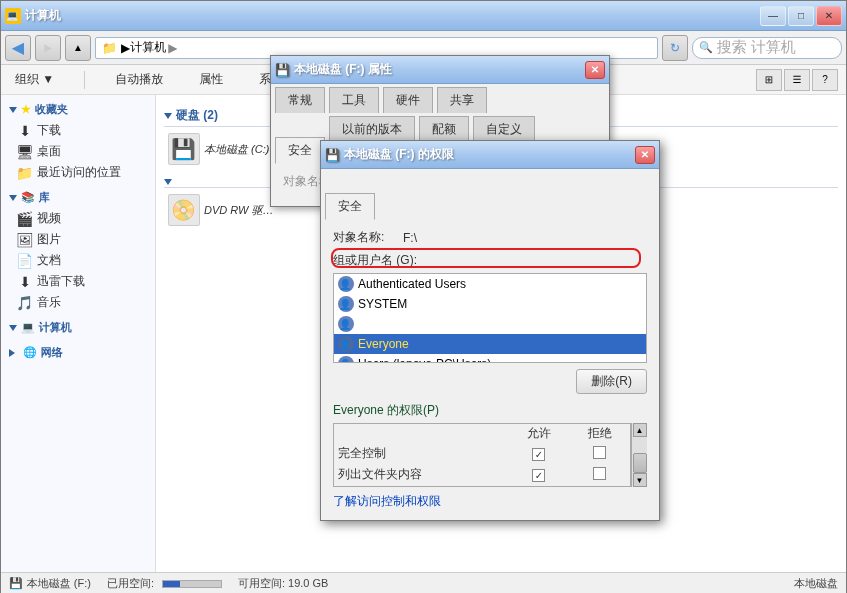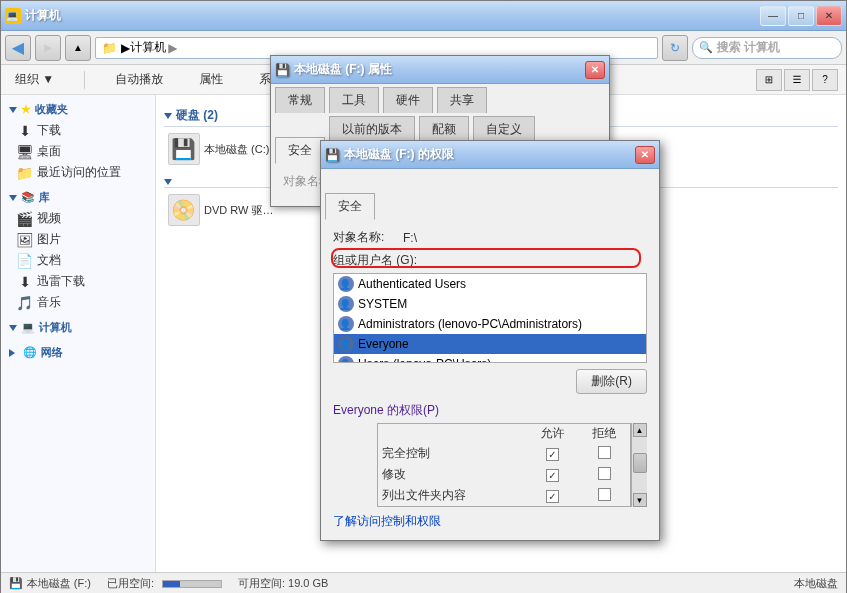--- a/index.html
+++ b/index.html
@@ -557,7 +557,7 @@
     <div class="nav-btn" style="color:#4a90d9;font-size:12px;">↻</div>
     <div class="search-box">
       <span style="color:#aaa;margin-right:4px;">🔍</span>
-      <span style="color:#aaa;font-size:12px;font-weight:bold;">搜索 计算机</span>
+      <span style="color:#aaa;font-size:15px;">搜索 计算机</span>
     </div>
   </div>
 

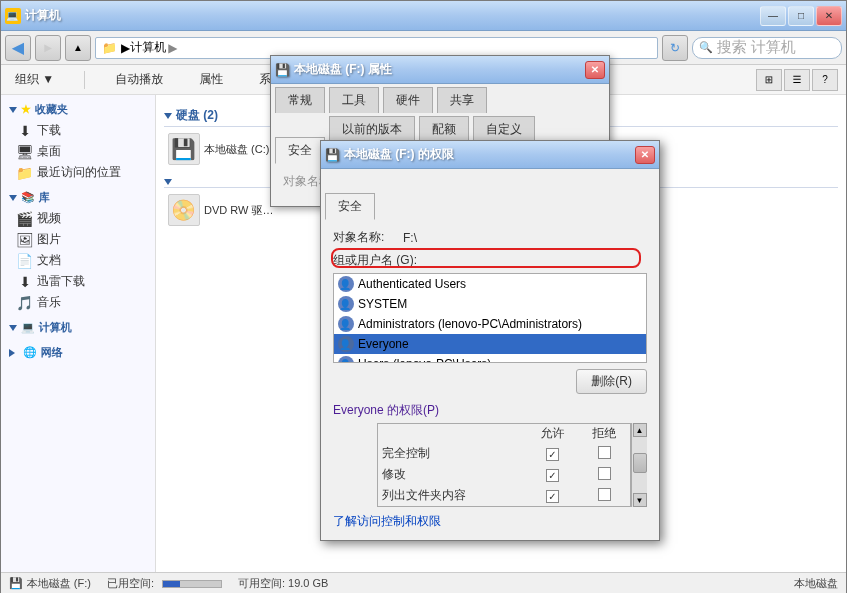--- a/index.html
+++ b/index.html
@@ -219,7 +219,7 @@
       font-size: 20px;
     }
     .file-item-info { font-size: 11px; }
-    .file-item-name { color: #333; }
+    .file-item-name { color: #333; font-style: italic; }
     .file-item-detail { color: #777; font-size: 10px; }
 
     

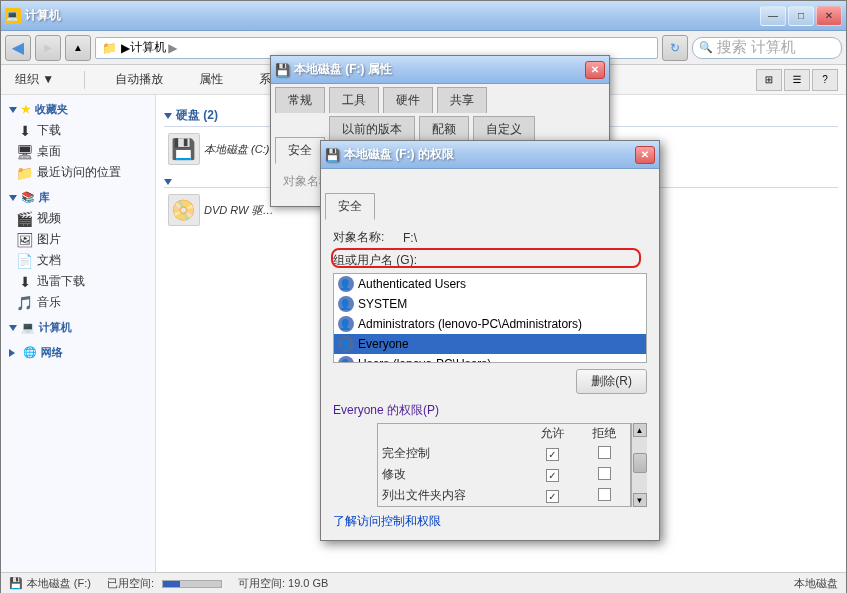--- a/index.html
+++ b/index.html
@@ -771,7 +771,6 @@
       </div>
       <div class="user-item">
         <div class="user-icon">👤</div>
-        <span class="user-name">Administrators (lenovo-PC\Administrators)</span>
       </div>
       <div class="user-item selected" style="position:relative;">
         <div class="user-icon" style="background:#4a6aa0;">👤</div>

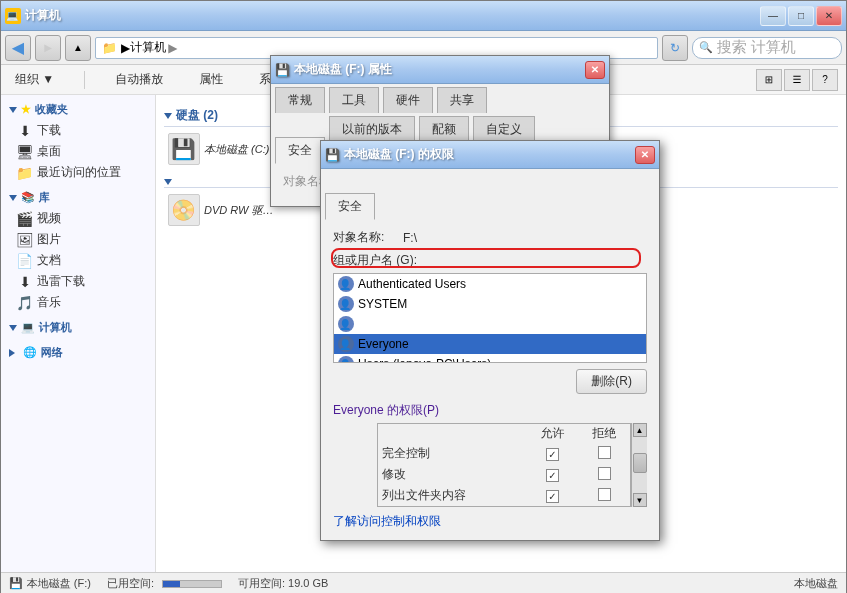--- a/index.html
+++ b/index.html
@@ -348,7 +348,7 @@
       color: #fff;
     }
     .user-item.selected .user-name {
-      color: #000000;
+      color: #fde047;
     }
     .user-icon {
       width: 16px; height: 16px;

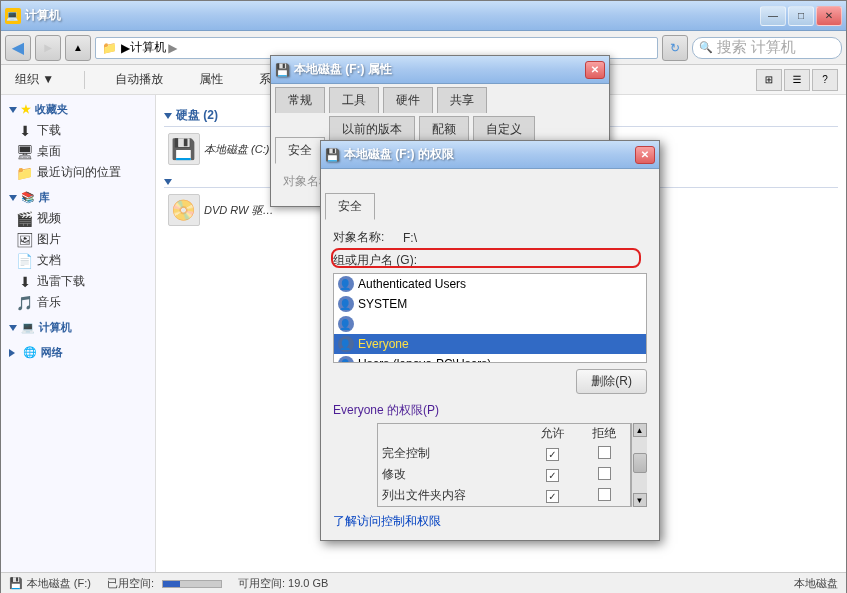--- a/index.html
+++ b/index.html
@@ -788,7 +788,7 @@
       <div class="dialog-btn">删除(R)</div>
     </div>
 
-    <div style="font-size:12px;color:#4c1d95;margin-bottom:4px;">
+    <div style="font-size:12px;color:#14532d;margin-bottom:4px;">
       <span>Everyone 的权限(P)</span>
     </div>
 

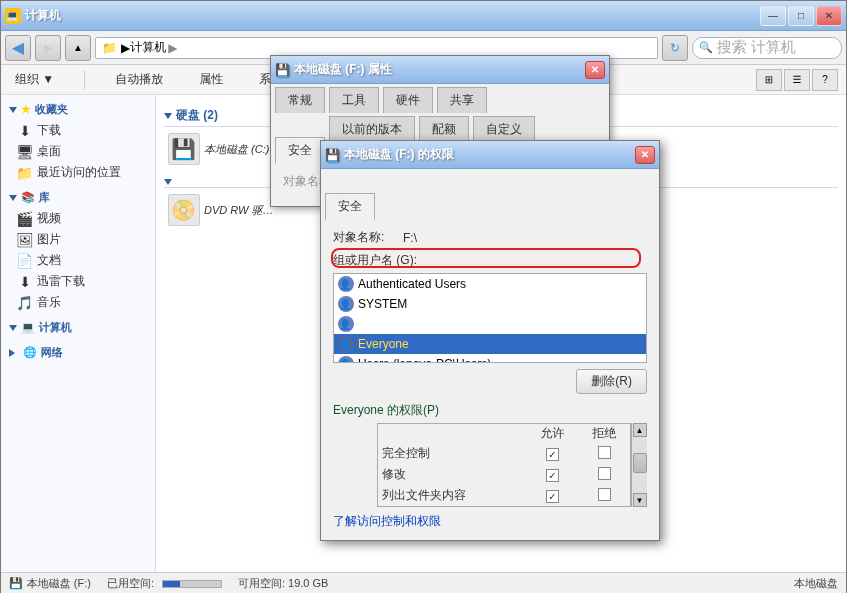--- a/index.html
+++ b/index.html
@@ -793,7 +793,7 @@
     </div>
 
     <div style="display:flex;">
-      <div class="perm-scroll-area" style="flex:1;margin-left:44px;">
+      <div class="perm-scroll-area" style="flex:1;">
 
         <table class="perm-table">
           <thead>

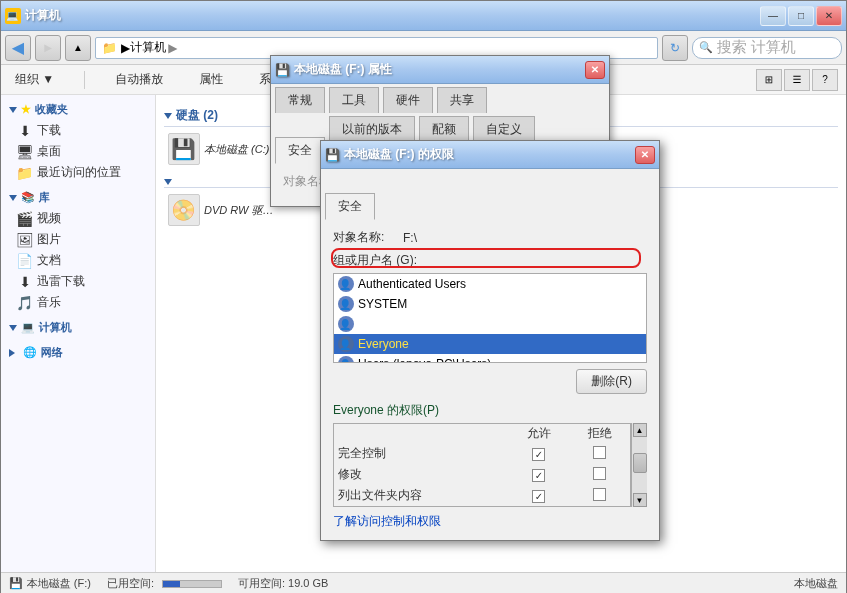--- a/index.html
+++ b/index.html
@@ -820,17 +820,6 @@
               </td>
             </tr>
             <tr>
-              <td>修改</td>
-              <td class="perm-check-cell">
-                <div class="perm-checkbox checked">
-                  <span class="checkmark">✓</span>
-                </div>
-              </td>
-              <td class="perm-check-cell">
-                <div class="perm-checkbox"></div>
-              </td>
-            </tr>
-            <tr>
               <td>列出文件夹内容</td>
               <td class="perm-check-cell">
                 <div class="perm-checkbox checked">

